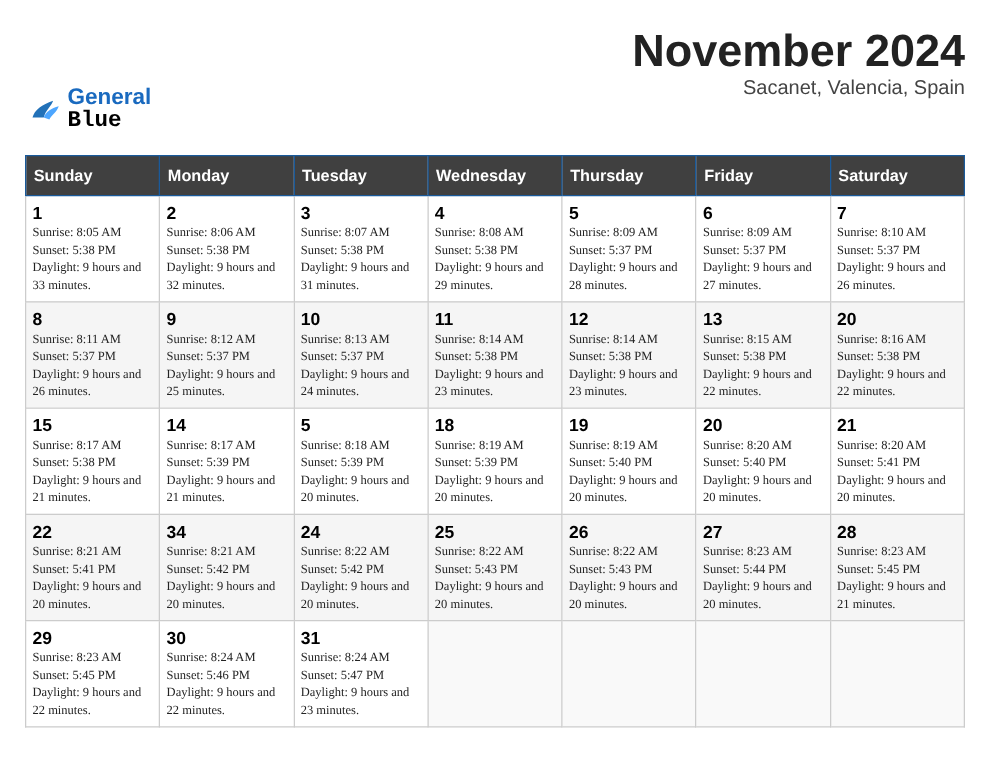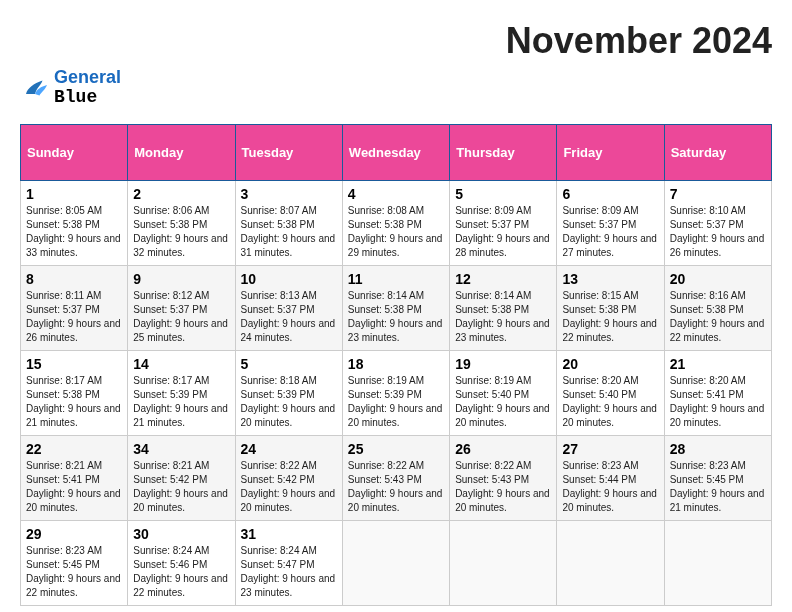--- a/index.html
+++ b/index.html
@@ -102,6 +102,7 @@
   </div>
   <div class="title-block">
     <div class="month-title">November 2024</div>
+    <div class="subtitle">Sacanet, Valencia, Spain</div>
   </div>
 </div>
 

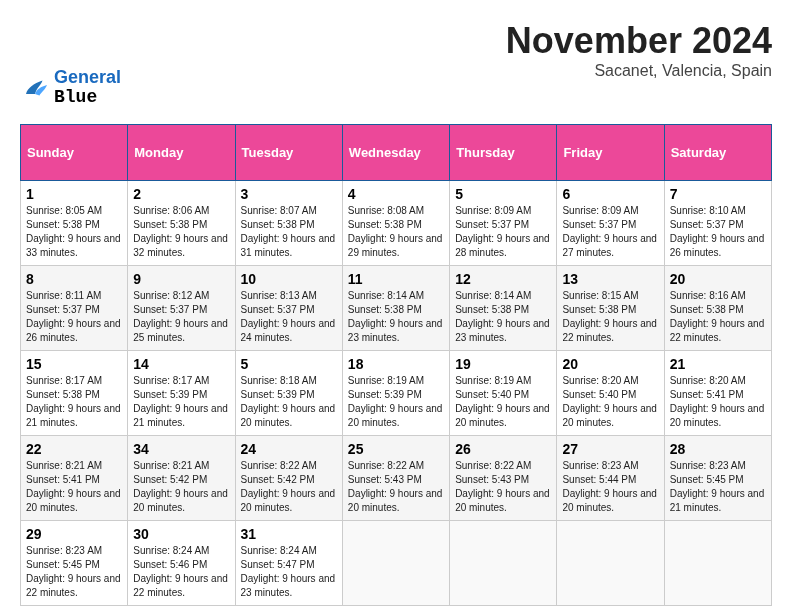--- a/index.html
+++ b/index.html
@@ -53,9 +53,9 @@
       font-size: 11px;
     }
     .calendar th {
-      background-color: #ec4899;
+      background-color: #404040;
       color: #fff;
-      padding: 20px 6px;
+      padding: 8px 6px;
       text-align: left;
       font-size: 13px;
       font-weight: bold;

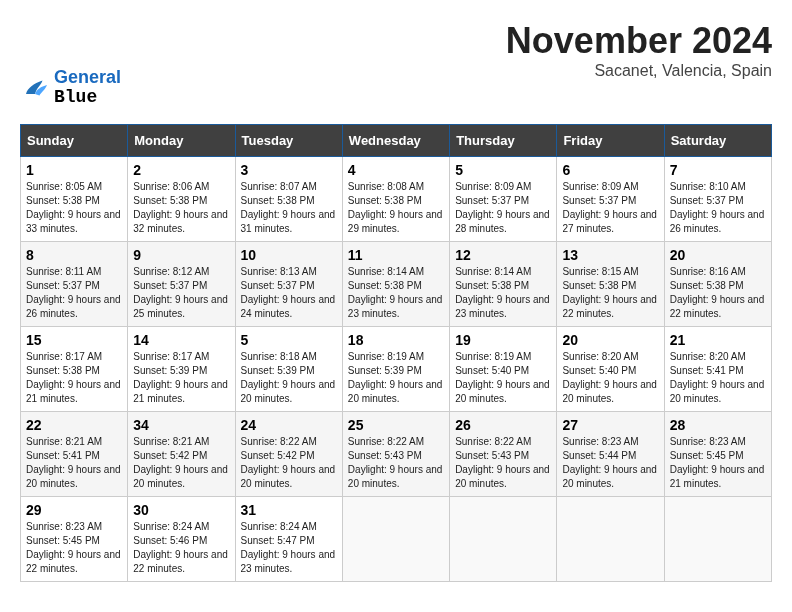--- a/index.html
+++ b/index.html
@@ -81,6 +81,7 @@
       font-size: 10px;
       color: #222;
       line-height: 1.4;
+      font-family: Liberation Serif, serif;
     }
     .empty-cell {
       background: #f9f9f9 !important;

